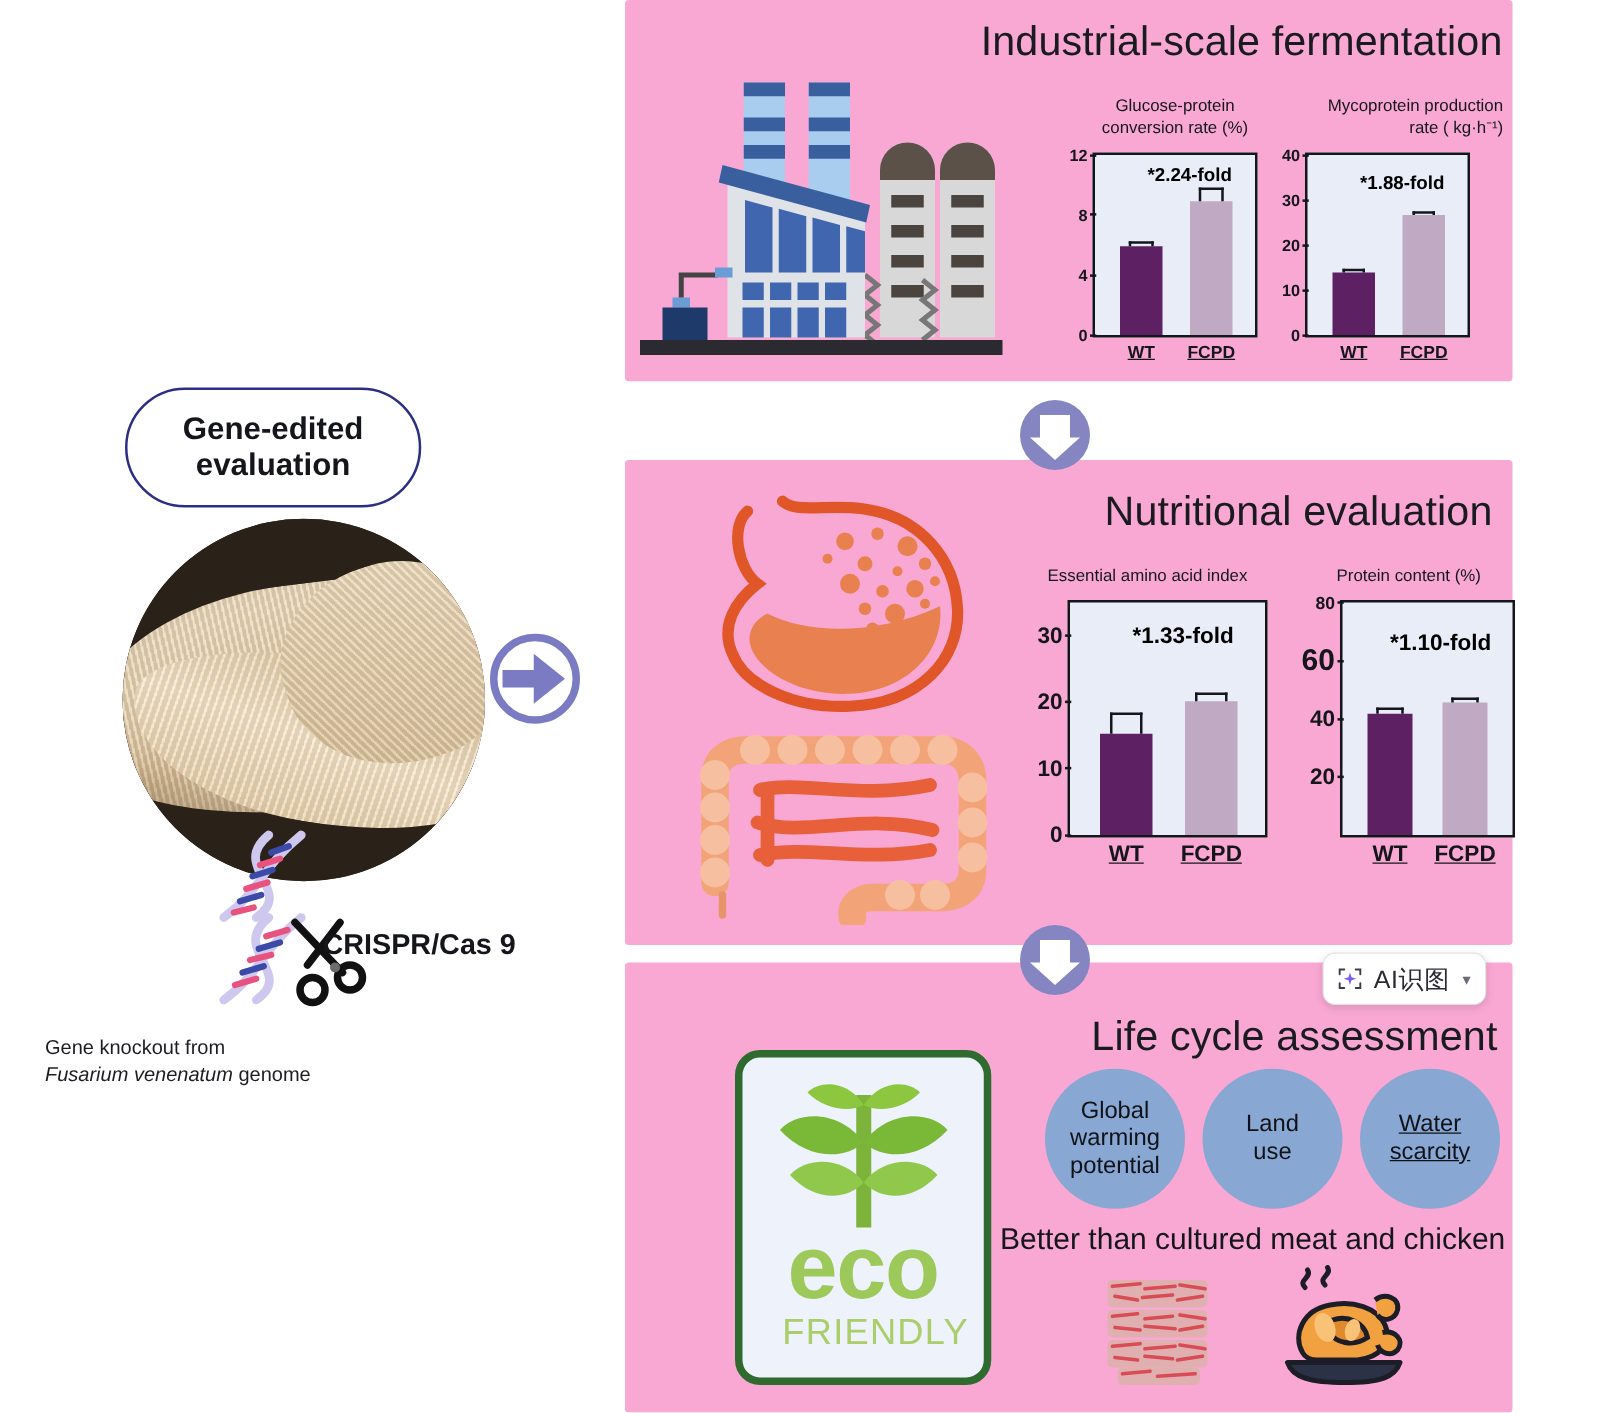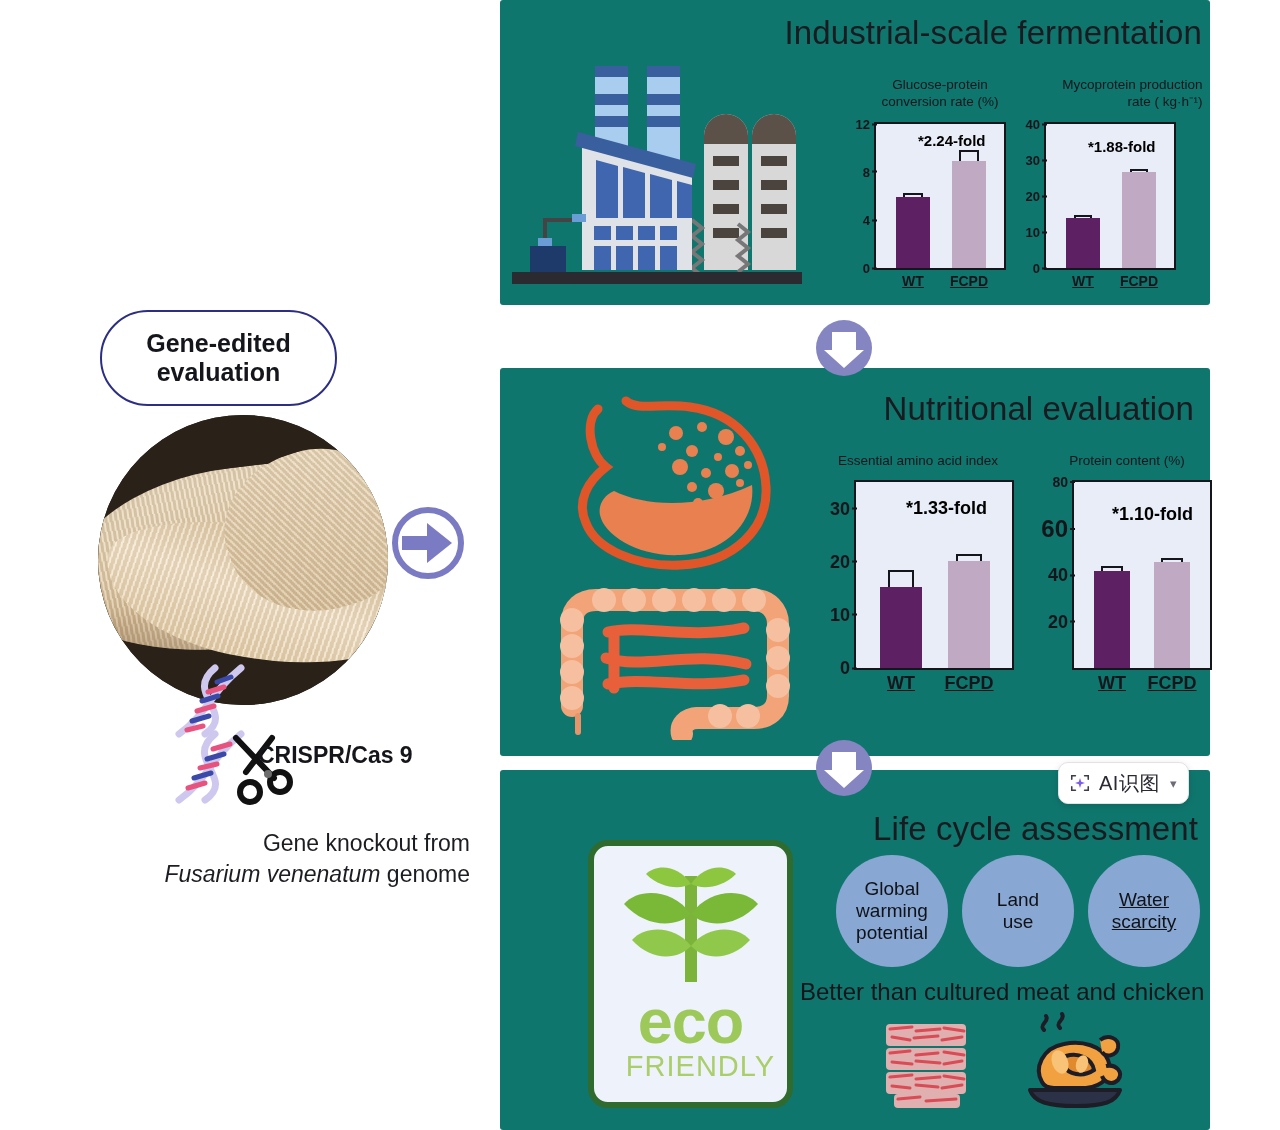--- a/index.html
+++ b/index.html
@@ -75,7 +75,7 @@
   
   .panel {
     position: absolute; left: 500px; width: 710px;
-    background: #0f766e; border-radius: 3px;
+    background: #f9a8d4; border-radius: 3px;
   }
   #panel-fermentation { top: 0px; height: 305px; }
   #panel-nutrition    { top: 368px; height: 388px; }

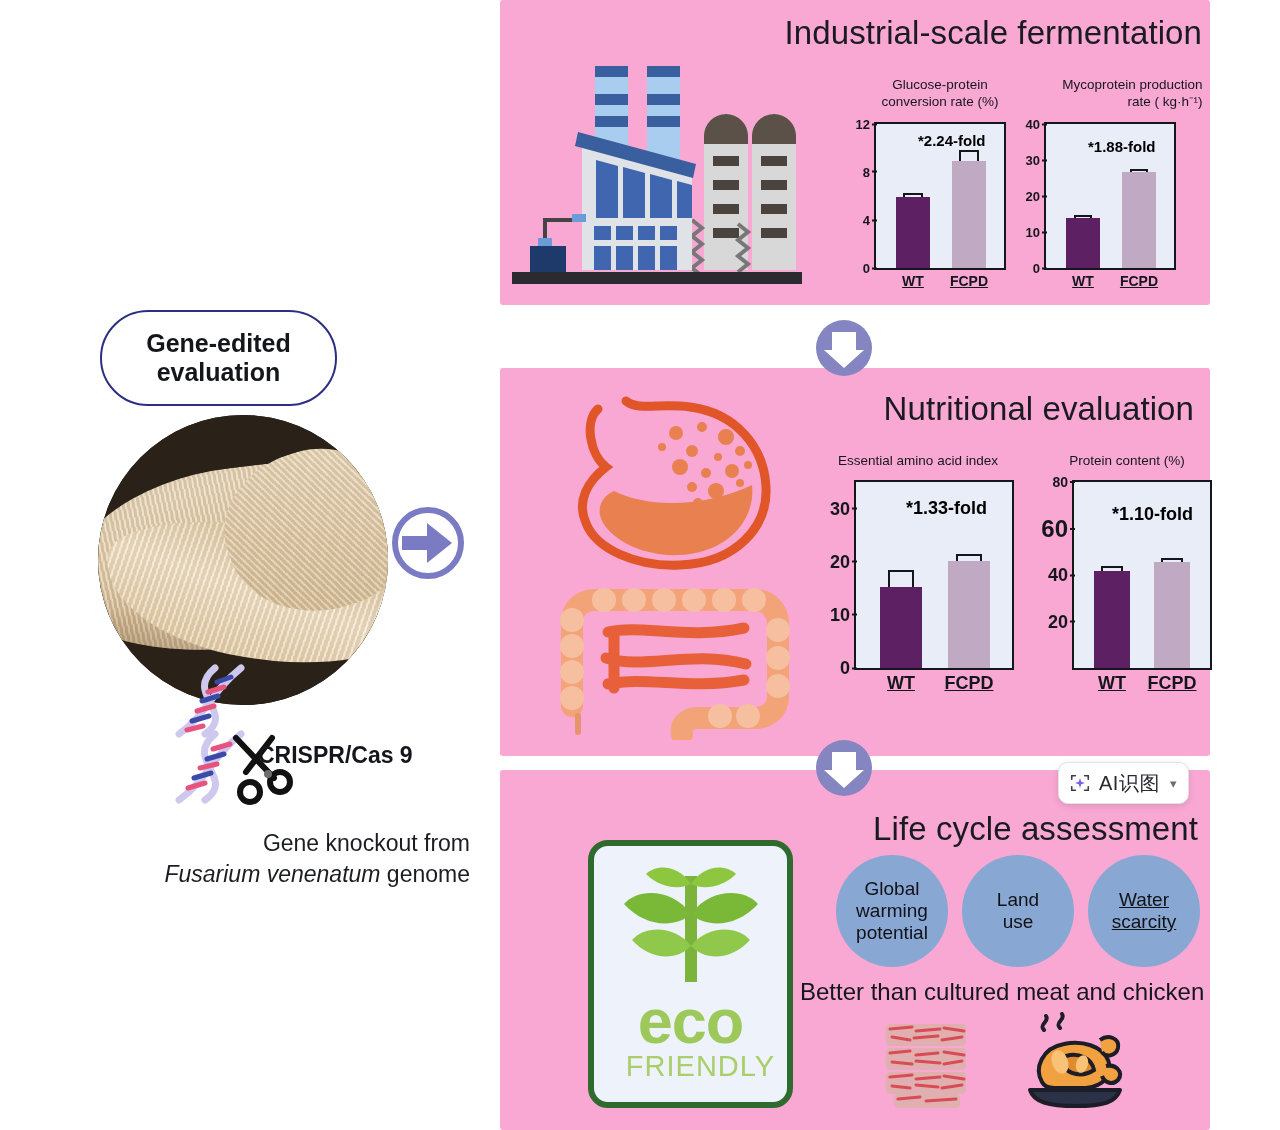--- a/index.html
+++ b/index.html
@@ -64,7 +64,7 @@
   }
   .knockout-caption {
     position: absolute; left: 0; top: 828px; width: 470px;
-    text-align: right; font-size: 23px; color: #1c1d22; line-height: 1.35;
+    text-align: left; font-size: 16px; color: #1c1d22; line-height: 1.35; padding-left: 36px;
   }
   .knockout-caption .ital { font-style: italic; }
 

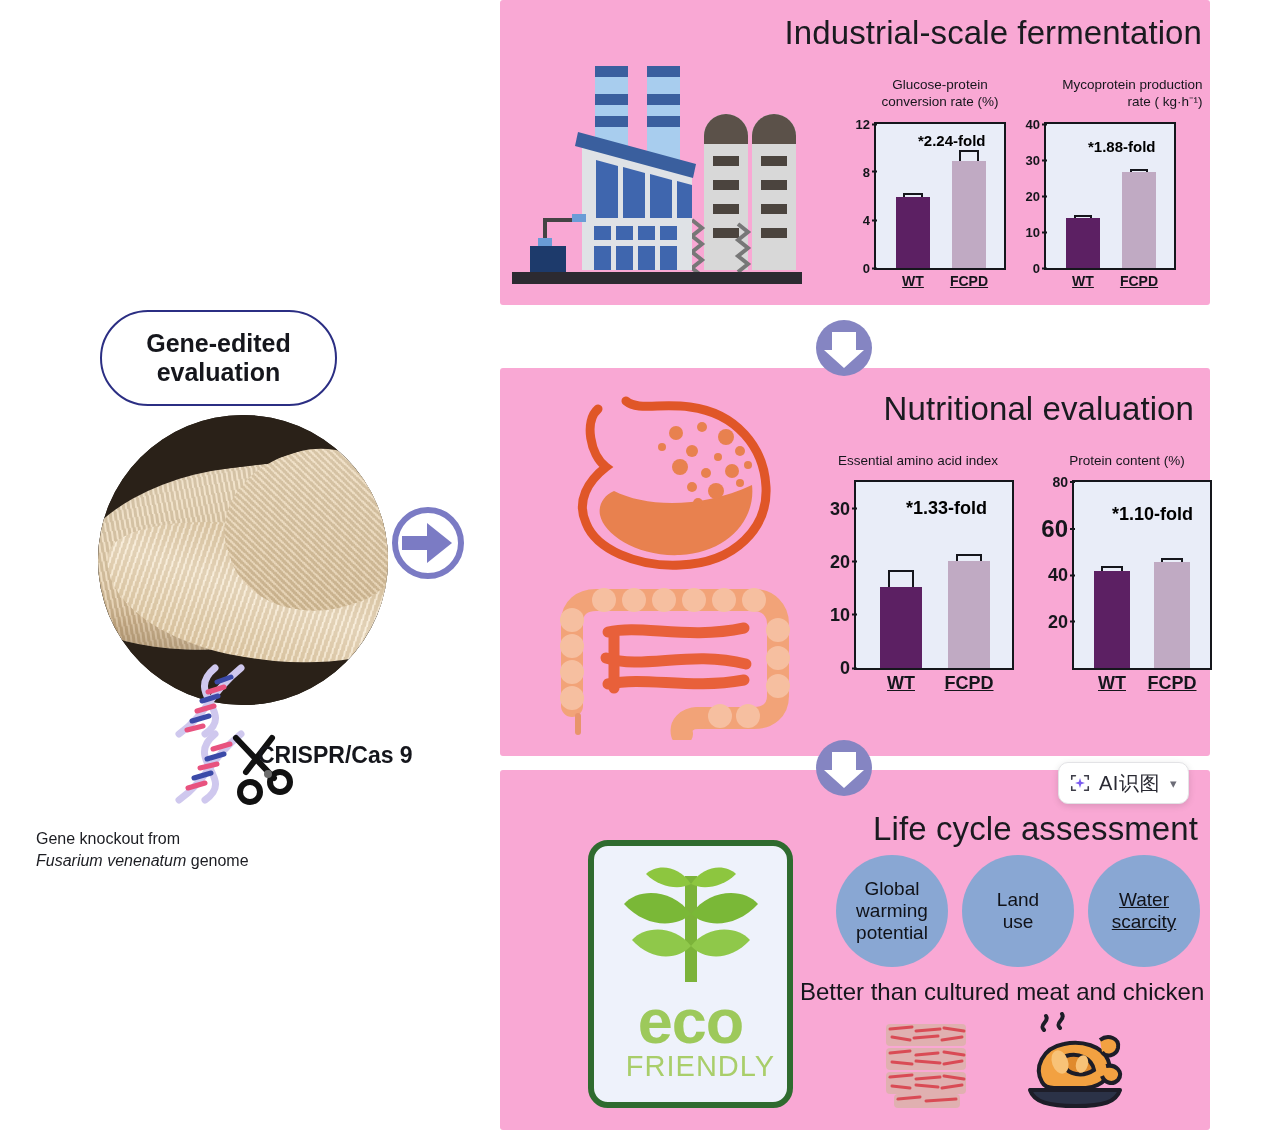--- a/index.html
+++ b/index.html
@@ -137,8 +137,8 @@
     border: 6px solid #2f6b2f; border-radius: 20px; background: #eef2fb;
   }
   #eco-logo .eco-word {
-    position: absolute; left: 0; right: 0; top: 144px; text-align: center;
-    font-size: 63px; font-weight: bold; color: #9dc95b; letter-spacing: -1px; line-height: 1;
+    position: absolute; left: 0; right: 0; top: 132px; text-align: center;
+    font-size: 72px; font-weight: bold; color: #9dc95b; letter-spacing: -1px; line-height: 1;
   }
   #eco-logo .eco-sub {
     position: absolute; left: 0; right: 0; top: 204px; text-align: center;

